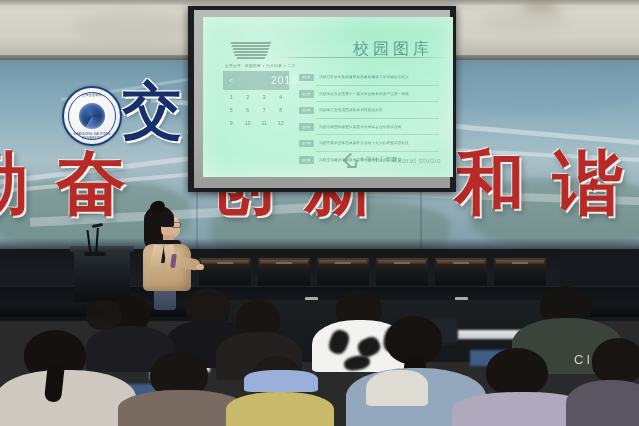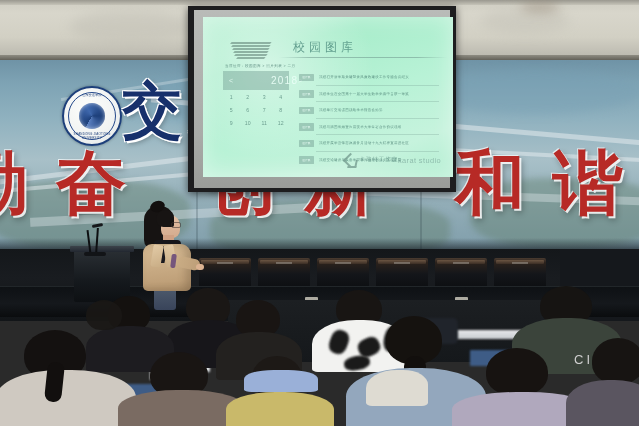--- a/index.html
+++ b/index.html
@@ -61,8 +61,8 @@
   .slide-logo{position:absolute;left:28px;top:22px;width:42px;height:20px;opacity:.55;}
   .slide-logo i{position:absolute;height:1.6px;background:#5c7d72;transform:skewX(-38deg);}
 
-  .slide-title{position:absolute;left:90px;top:22px;width:140px;text-align:left;
-    color:#3e7f72;font-size:12px;letter-spacing:4px;font-family:"DejaVu Sans",sans-serif;
+  .slide-title{position:absolute;left:90px;top:22px;width:140px;text-align:right;
+    color:#3e7f72;font-size:16px;letter-spacing:4px;font-family:"DejaVu Sans",sans-serif;
     opacity:.72;filter:blur(.45px);}
   .slide-title-rule{position:absolute;left:76px;top:40px;width:168px;height:1px;
     background:linear-gradient(90deg,rgba(110,150,140,0),rgba(110,150,140,.55) 18%,rgba(110,150,140,.55) 82%,rgba(110,150,140,0));}

